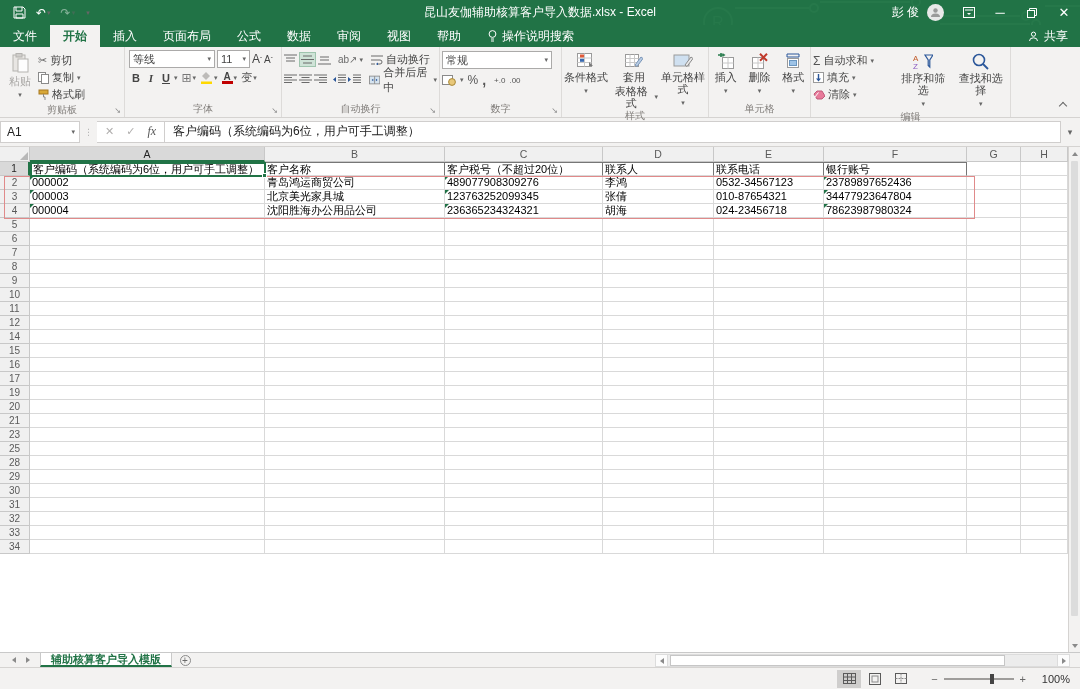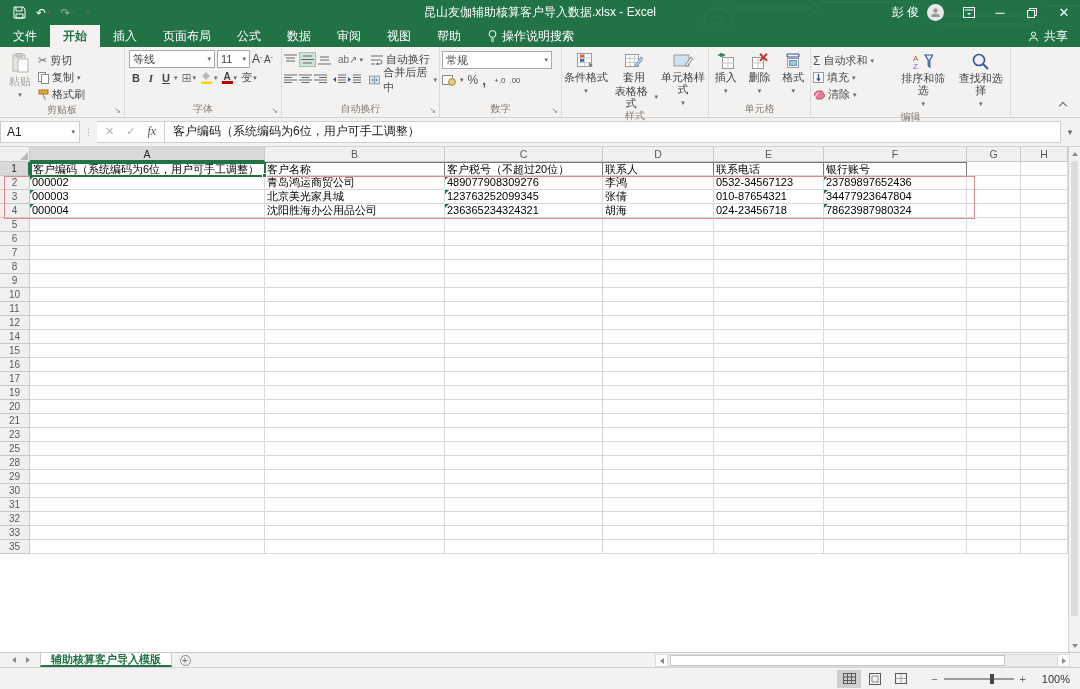--- a/index.html
+++ b/index.html
@@ -856,6 +856,17 @@
             <div class="cell" style="width: 47px;"></div>
           </div>
           <div class="grow">
+            <div class="rowh">34</div>
+            <div class="cell" style="width: 235px;"></div>
+            <div class="cell" style="width: 180px;"></div>
+            <div class="cell" style="width: 158px;"></div>
+            <div class="cell" style="width: 111px;"></div>
+            <div class="cell" style="width: 110px;"></div>
+            <div class="cell" style="width: 143px;"></div>
+            <div class="cell" style="width: 54px;"></div>
+            <div class="cell" style="width: 47px;"></div>
+          </div>
+          <div class="grow">
             <div class="rowh">35</div>
             <div class="cell" style="width: 235px;"></div>
             <div class="cell" style="width: 180px;"></div>

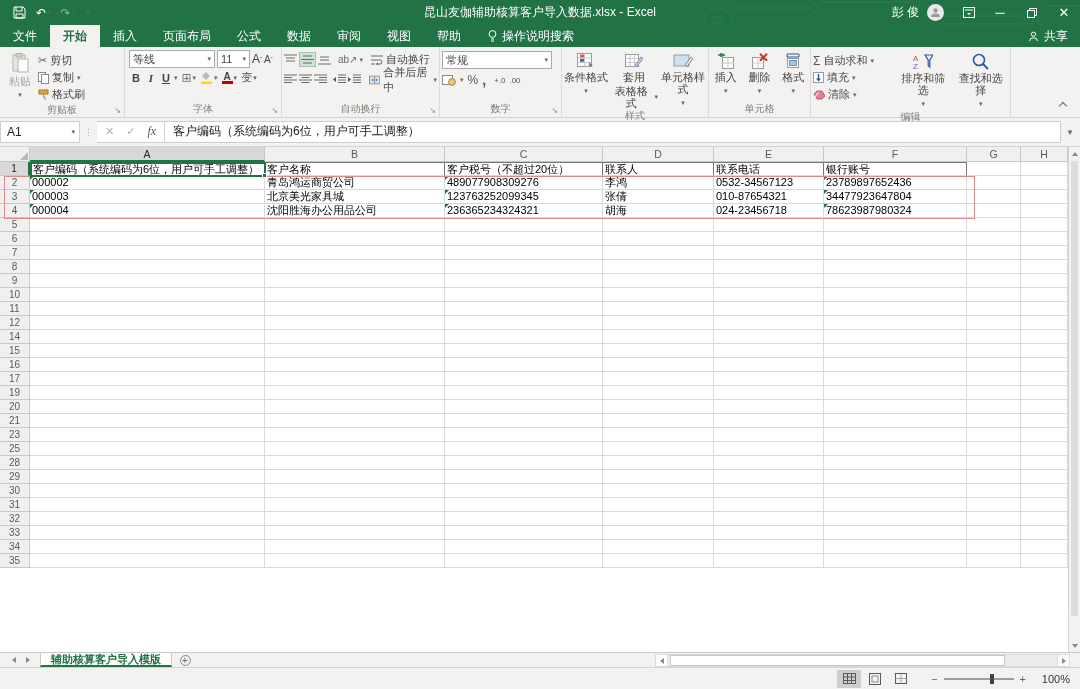--- a/index.html
+++ b/index.html
@@ -866,17 +866,6 @@
             <div class="cell" style="width: 54px;"></div>
             <div class="cell" style="width: 47px;"></div>
           </div>
-          <div class="grow">
-            <div class="rowh">35</div>
-            <div class="cell" style="width: 235px;"></div>
-            <div class="cell" style="width: 180px;"></div>
-            <div class="cell" style="width: 158px;"></div>
-            <div class="cell" style="width: 111px;"></div>
-            <div class="cell" style="width: 110px;"></div>
-            <div class="cell" style="width: 143px;"></div>
-            <div class="cell" style="width: 54px;"></div>
-            <div class="cell" style="width: 47px;"></div>
-          </div>
         </div>
       <div class="redbox" style="left:4px;top:29px;width:971px;height:43px"></div>
       <div class="sel-overlay" style="left:30px;top:15px;width:236px;height:15px">

